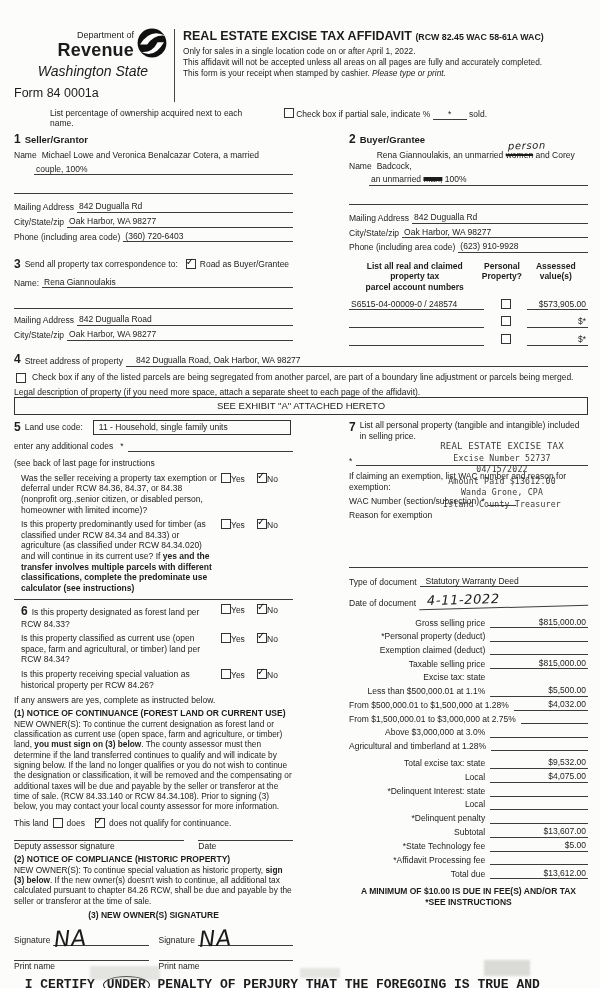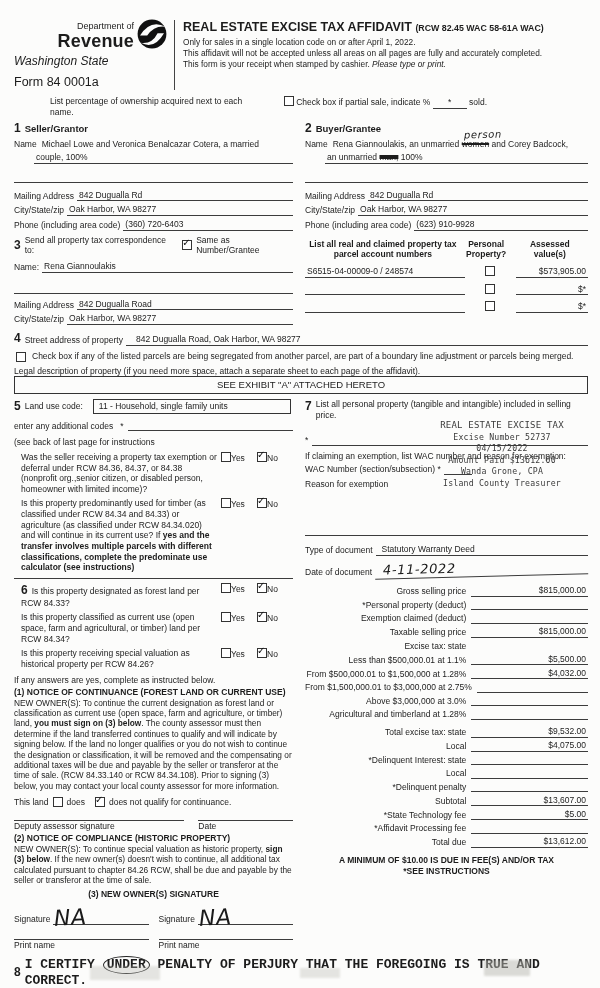--- a/index.html
+++ b/index.html
@@ -5,7 +5,7 @@
   html,body{margin:0;padding:0;background:#ddd;}
   .page{width:600px;height:988px;margin:0 auto;background:#fcfcfb;color:#1c1c1c;
     font-family:"Liberation Sans",sans-serif;font-size:8.5px;line-height:1.25;
-    box-sizing:border-box;padding:8px 12px 0 14px;position:relative;overflow:hidden;}
+    box-sizing:border-box;padding:17px 12px 0 14px;position:relative;overflow:hidden;}
   .bold{font-weight:bold}.ital{font-style:italic}
   
   .hdr{display:flex;align-items:flex-start;margin-top:10px;}

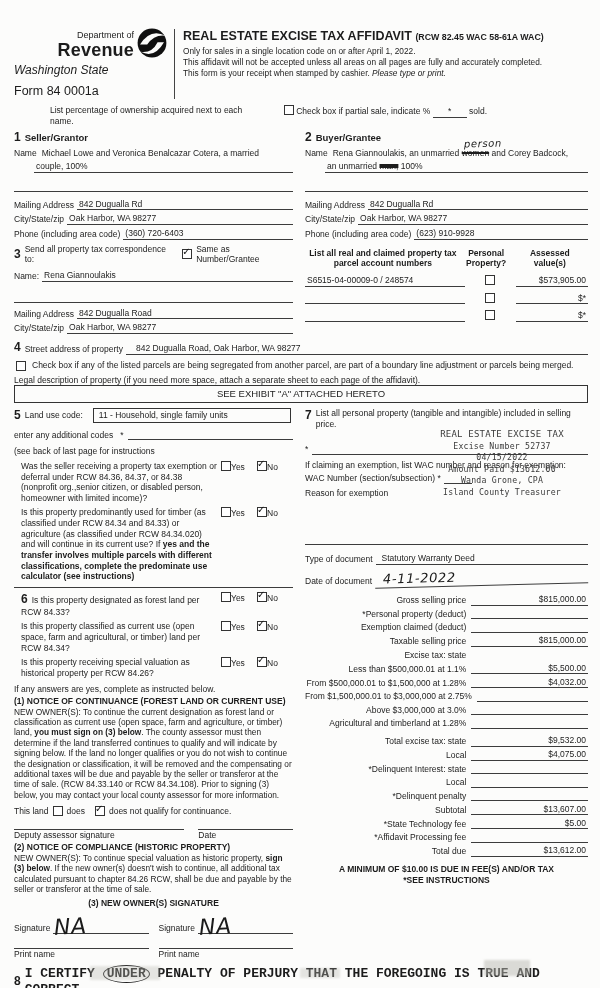--- a/index.html
+++ b/index.html
@@ -14,7 +14,7 @@
   .brand-text{text-align:right;}
   .dept{font-size:9px;}
   .rev{font-size:18px;font-weight:bold;letter-spacing:0.2px;line-height:1;}
-  .wast{font-style:italic;font-size:12px;margin-top:1px;}
+  .wast{font-style:italic;font-size:14px;text-align:center;margin-top:1px;}
   .formnum{font-size:12.5px;margin-top:6px;}
   .hdr-div{width:0;border-left:1.2px solid #444;align-self:stretch;margin:2px 8px 0 2px;min-height:62px;}
   .hdr-right{flex:1;padding-top:2px;}

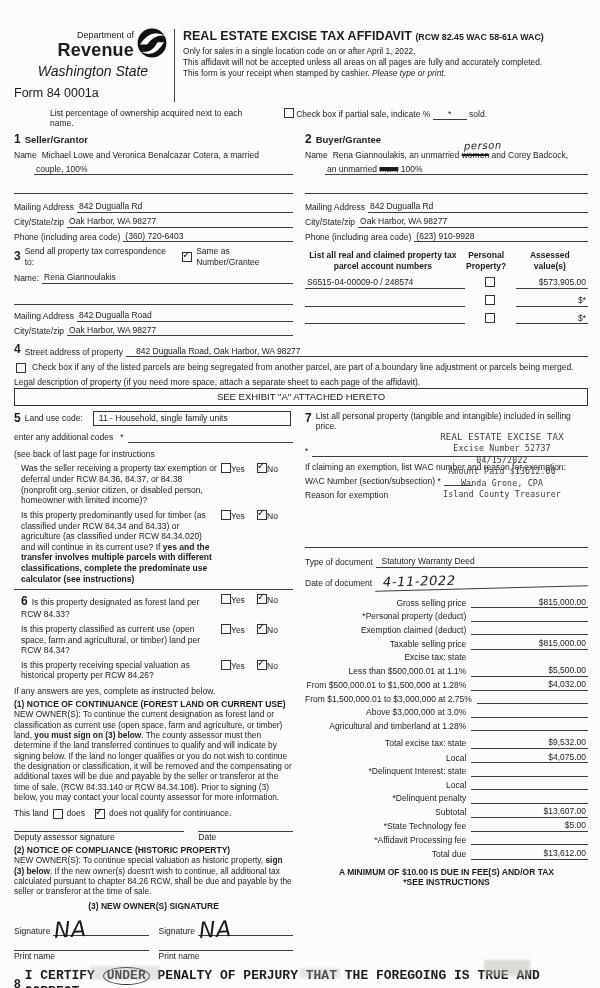--- a/index.html
+++ b/index.html
@@ -32,7 +32,7 @@
   .sechead{font-weight:bold;font-size:9.5px;}
   .cols{display:flex;}
   .colL{width:50%;flex:0 0 50%;padding-right:8px;box-sizing:border-box;}
-  .colR{flex:1;padding-left:4px;box-sizing:border-box;}
+  .colR{flex:1;padding-left:4px;box-sizing:border-box;margin-left:44px;}
   .hand{font-family:"DejaVu Sans",sans-serif;font-style:italic;letter-spacing:0.6px;display:inline-block;font-size:11px;transform:rotate(-1.5deg);color:#1a1a1a;}
   .struck{text-decoration:line-through;text-decoration-thickness:1.5px;}
   .scribble{text-decoration:line-through;text-decoration-thickness:3.5px;}

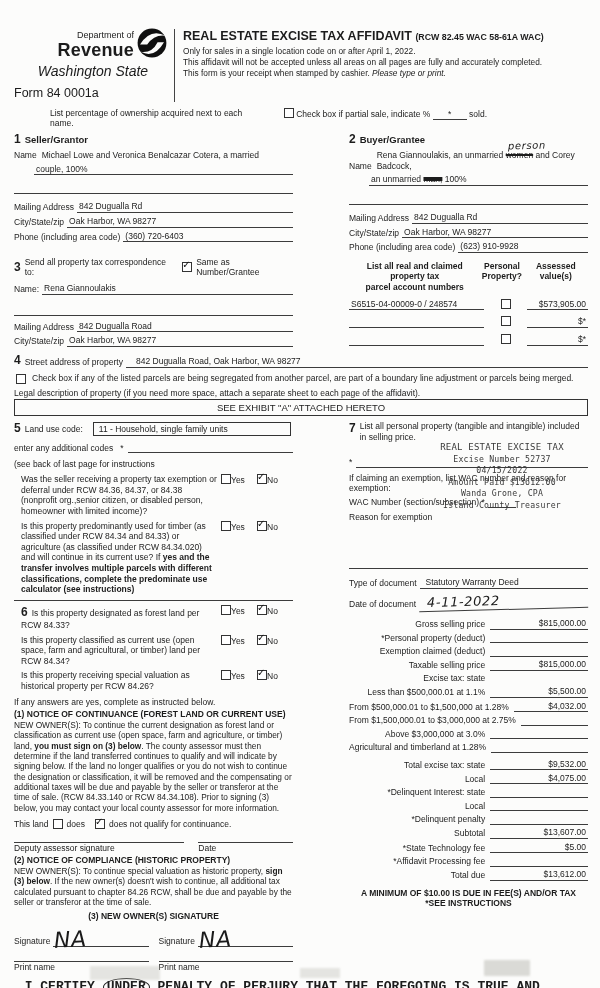--- a/index.html
+++ b/index.html
@@ -165,7 +165,7 @@
         <span class="secnum">3</span>
           <span>Send all property tax correspondence to:</span>
         <span class="cb checked" style="margin:0 4px 0 8px;"></span>
-        <span>Same as Number/Grantee</span>
+        <span>Road as Buyer/Grantee</span>
       </div>
       <div class="fl" style="margin-top:5px;">
           <span class="lbl">Name:</span>

